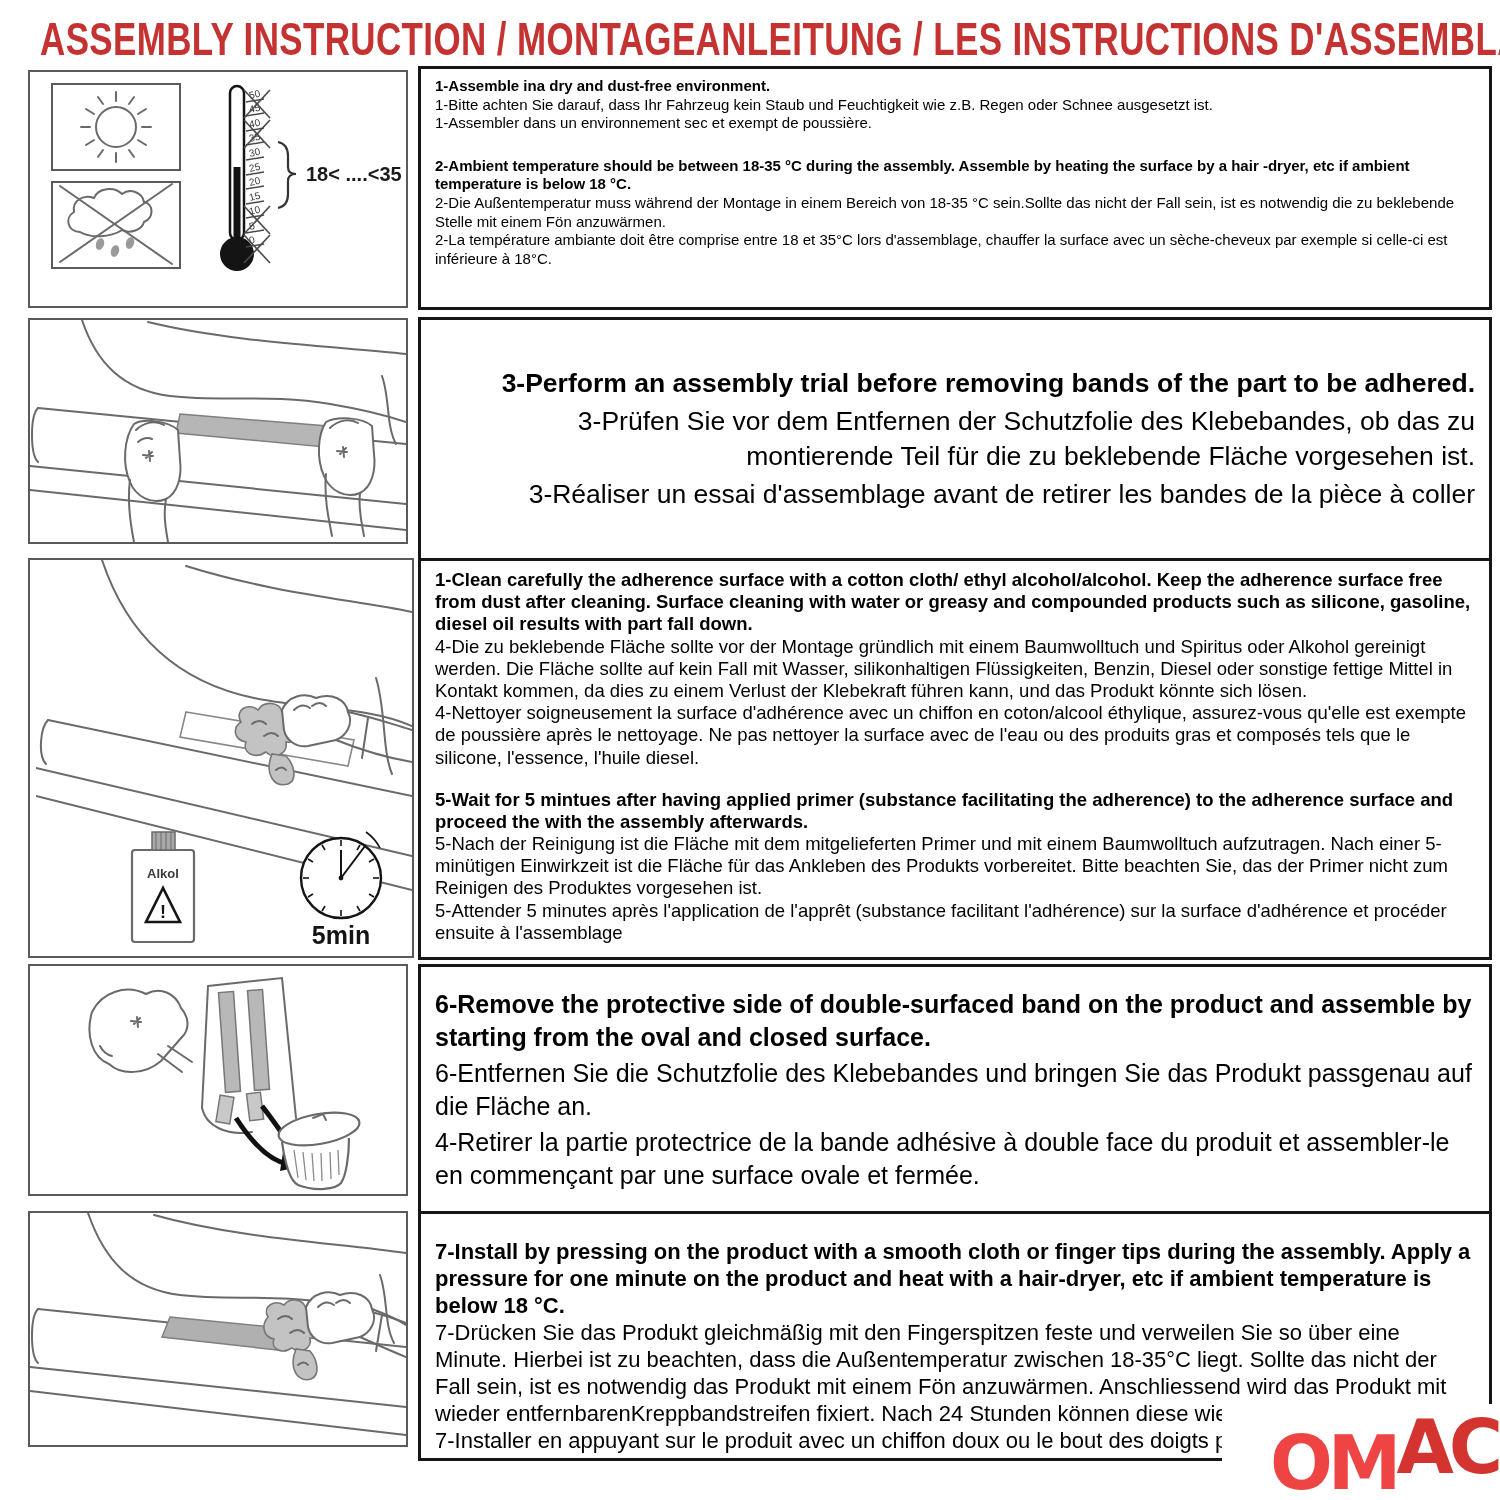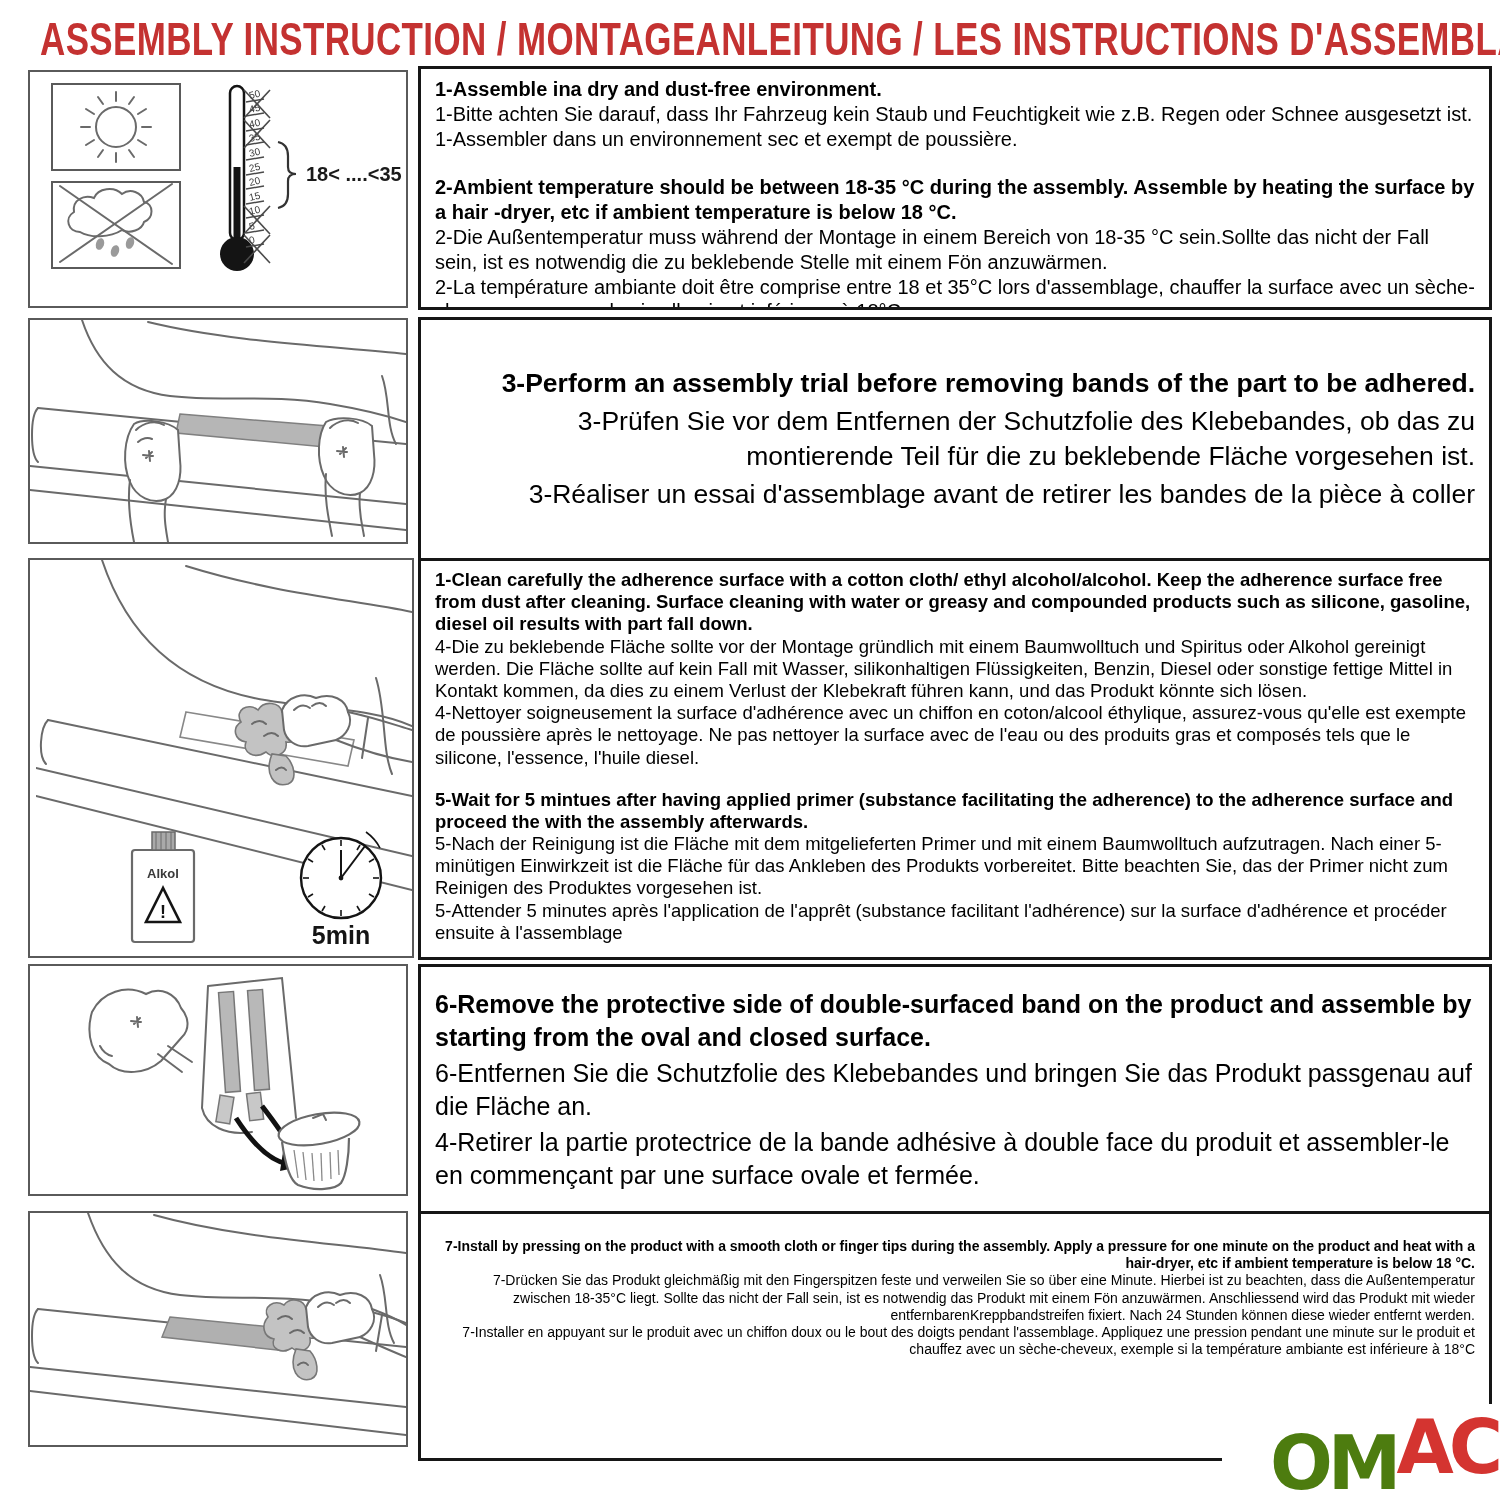--- a/index.html
+++ b/index.html
@@ -15,7 +15,7 @@
   .para{margin:0;}
   .b{font-weight:bold;color:#000;}
   .r{font-weight:normal;color:#000000;}
-  .txt-1{font-size:20px;line-height:1.24;}
+  .txt-1{font-size:15px;line-height:1.24;}
   .txt-1 .gap{margin-top:24px;}
   .txt-2{font-size:26.5px;line-height:1.32;text-align:right;}
   .txt-2 .para{margin-bottom:3px;}

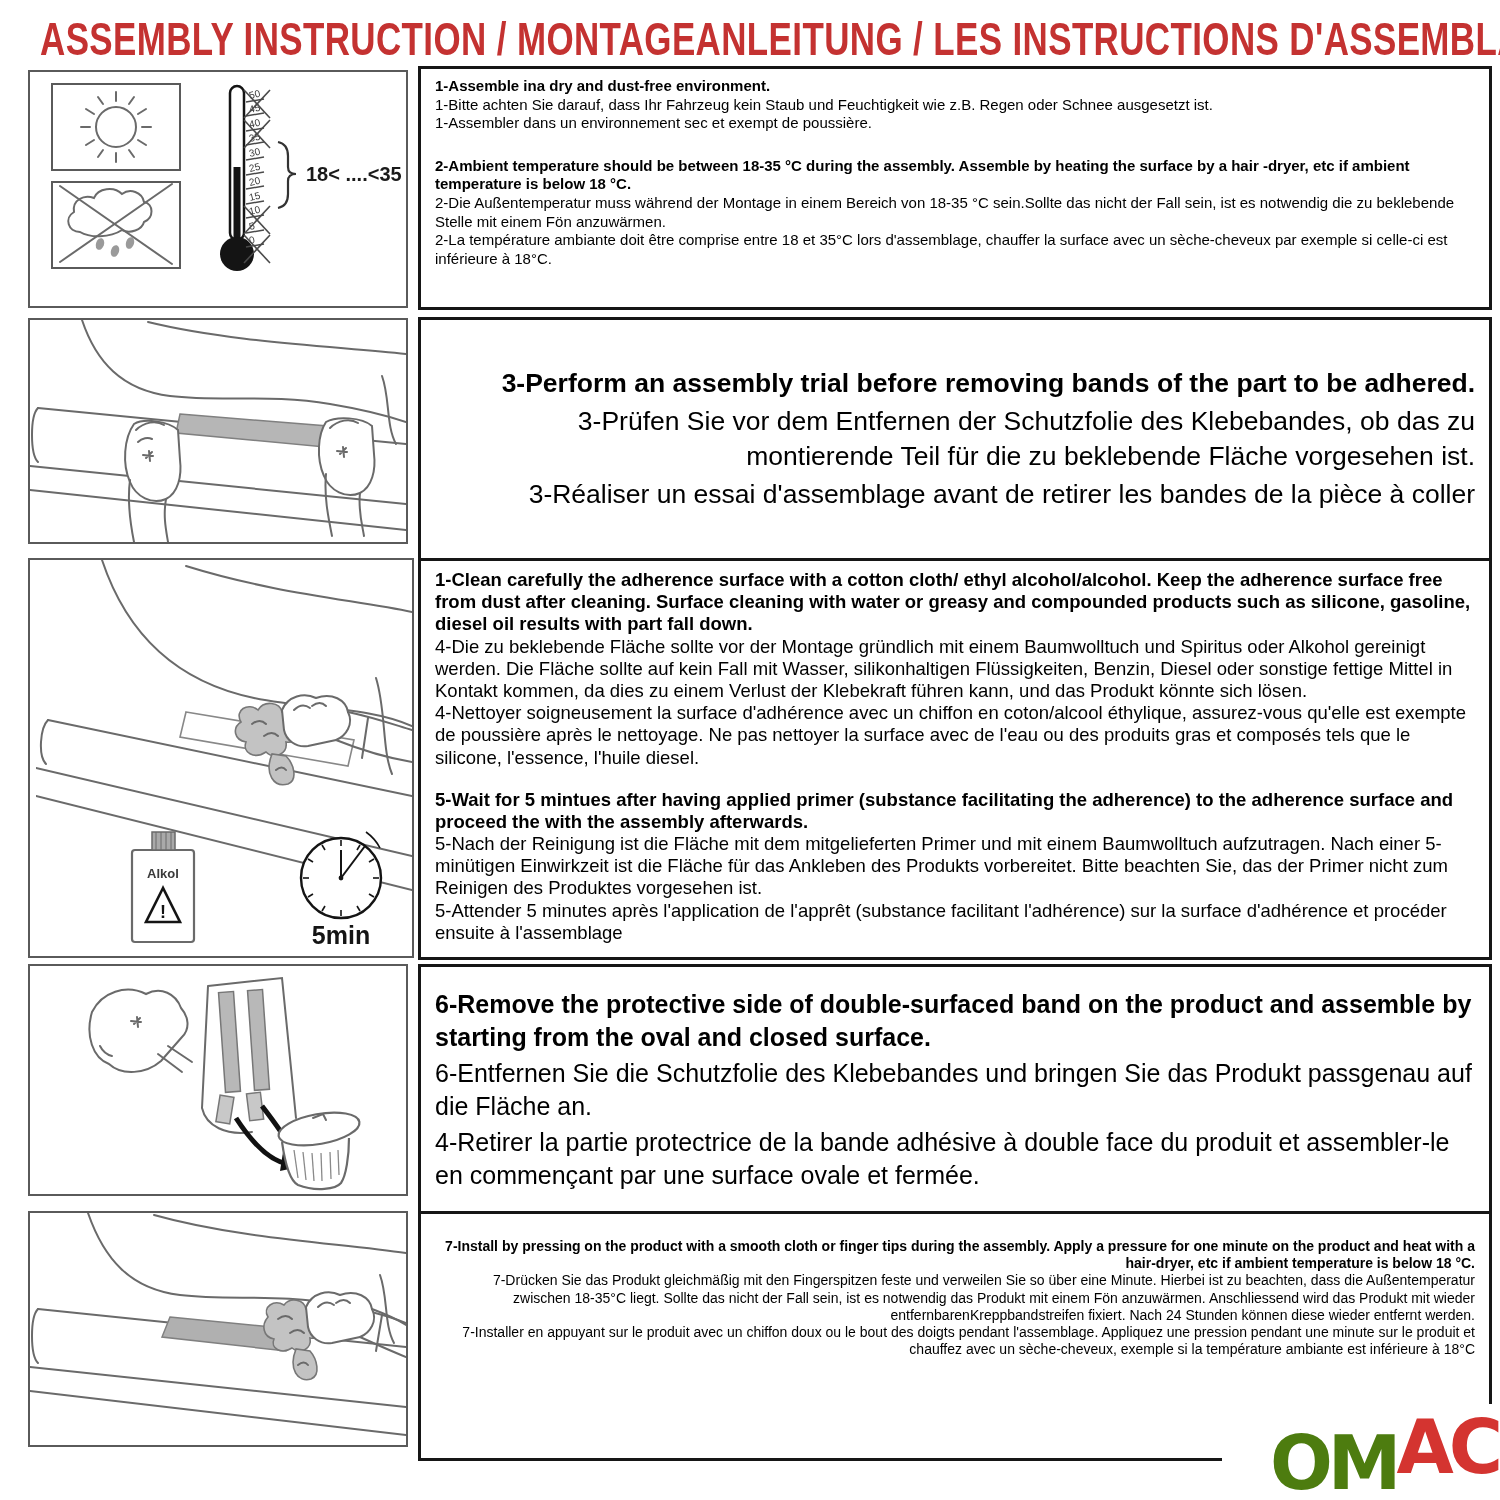--- a/index.html
+++ b/index.html
@@ -23,7 +23,7 @@
   .txt-3 .gap{margin-top:20px;}
   .txt-4{font-size:25px;line-height:1.32;}
   .txt-4 .para{margin-bottom:3px;}
-  .txt-5{font-size:14px;line-height:1.23;text-align:right;}
+  .txt-5{font-size:22px;line-height:1.23;}
   .logo{position:absolute;left:1222px;top:1404px;width:276px;height:86px;background:#fff;
         display:flex;align-items:center;justify-content:flex-end;z-index:6;
         font-family:"DejaVu Sans", sans-serif;font-weight:bold;font-size:74px;

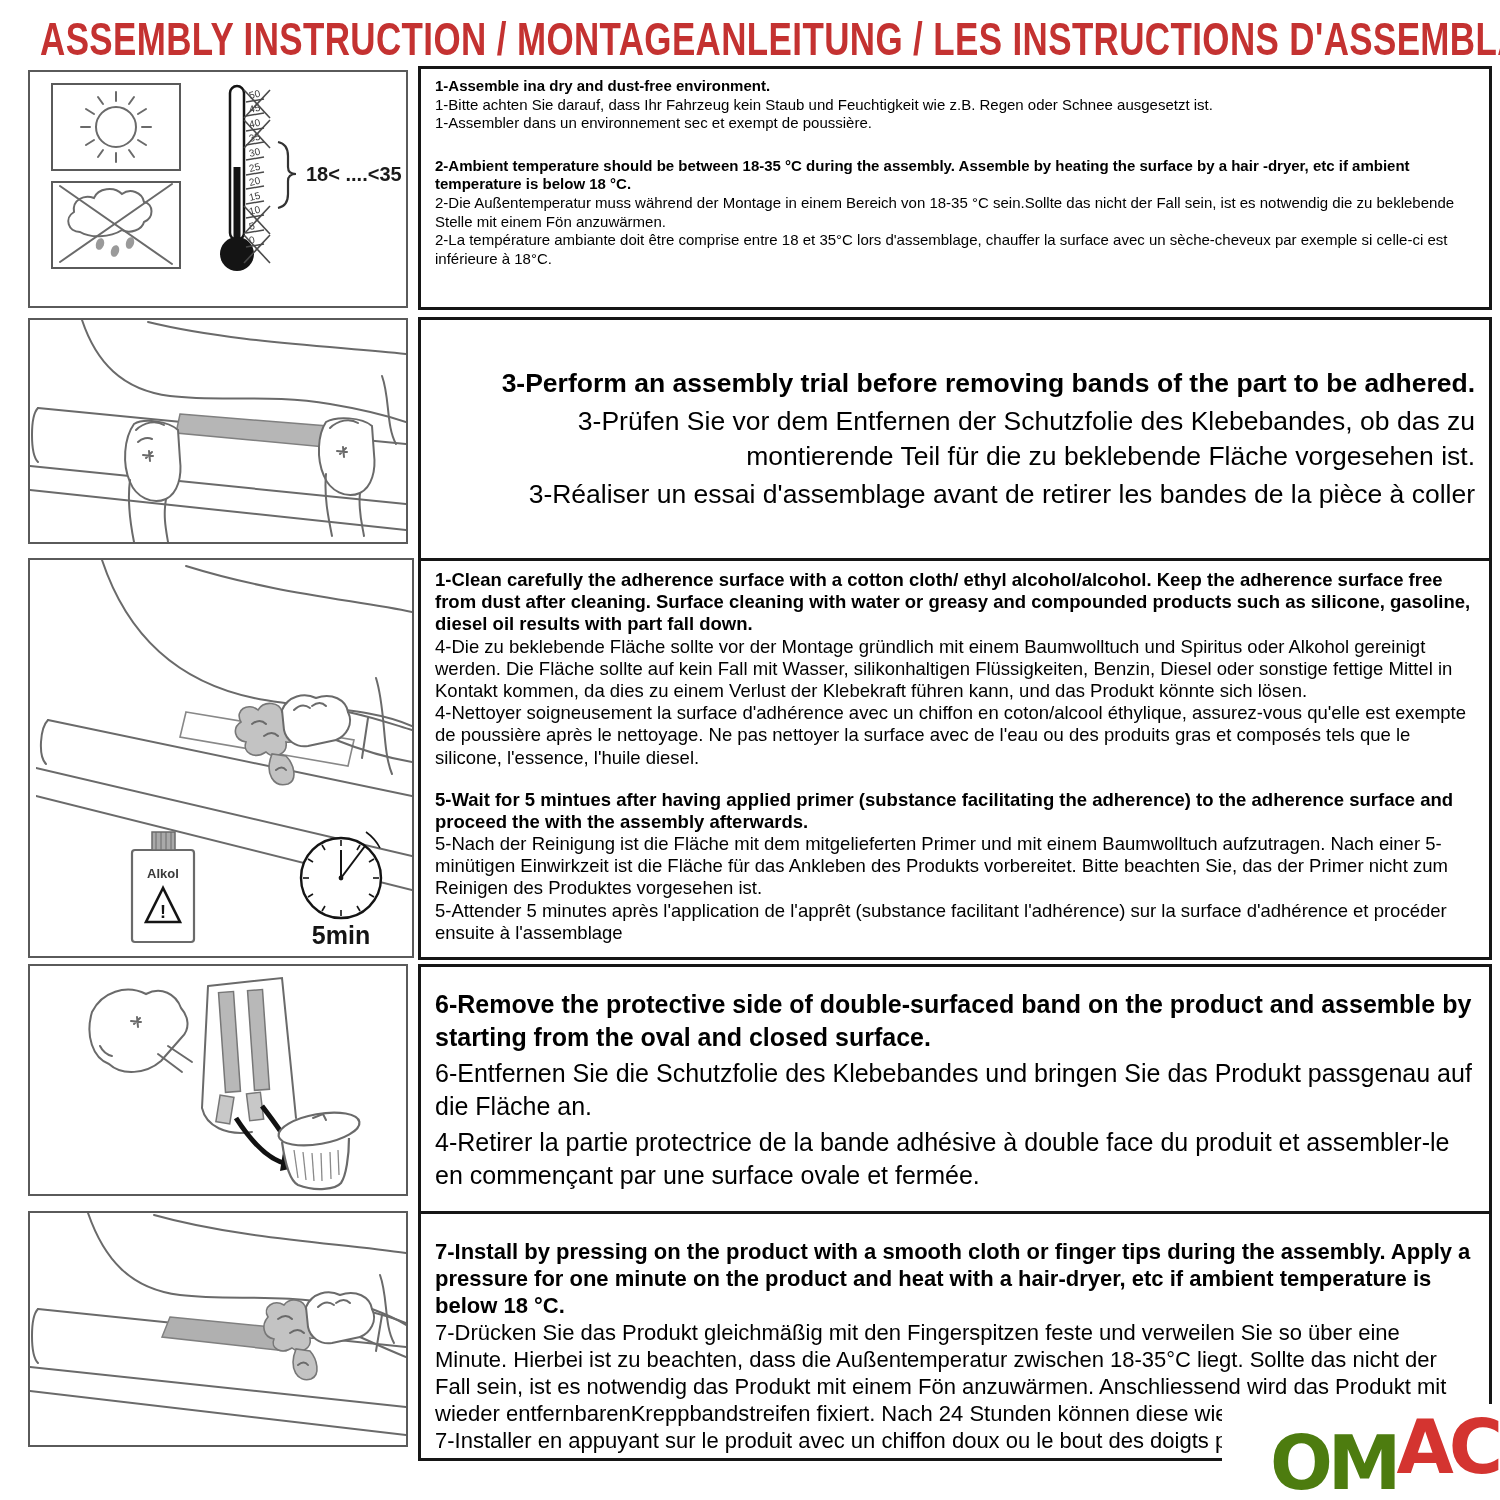--- a/index.html
+++ b/index.html
@@ -28,7 +28,7 @@
         display:flex;align-items:center;justify-content:flex-end;z-index:6;
         font-family:"DejaVu Sans", sans-serif;font-weight:bold;font-size:74px;
         letter-spacing:-5px;line-height:1;}
-  .logo .lb{color:#4d7c0f;margin-top:32px;}
+  .logo .lb{color:#ef4444;margin-top:32px;}
   .logo .lr{color:#d43430;}
   svg{display:block;}
   .ln{stroke:#6a6a6a;stroke-width:2;fill:none;stroke-linecap:round;}

